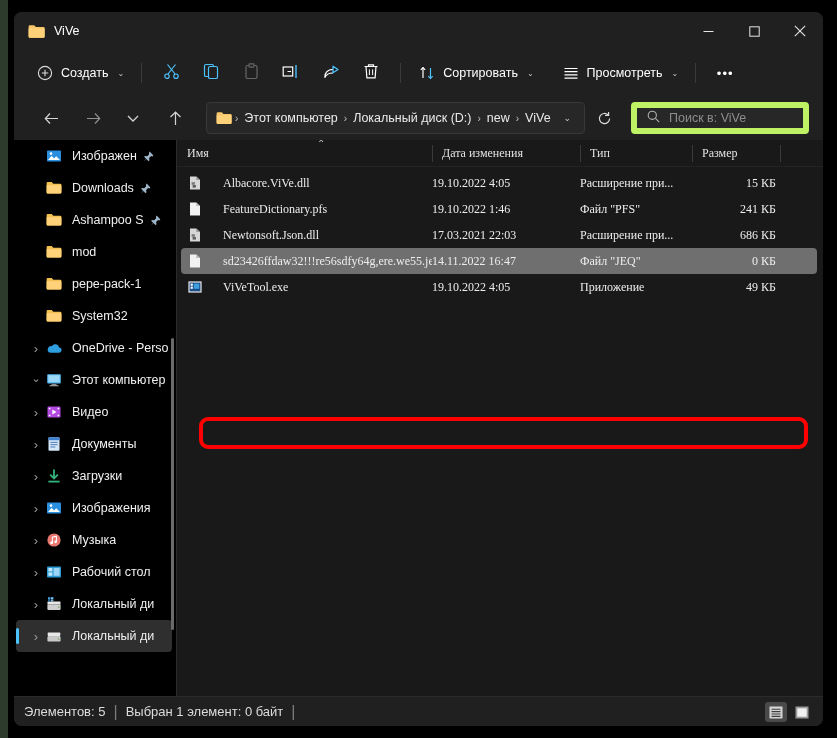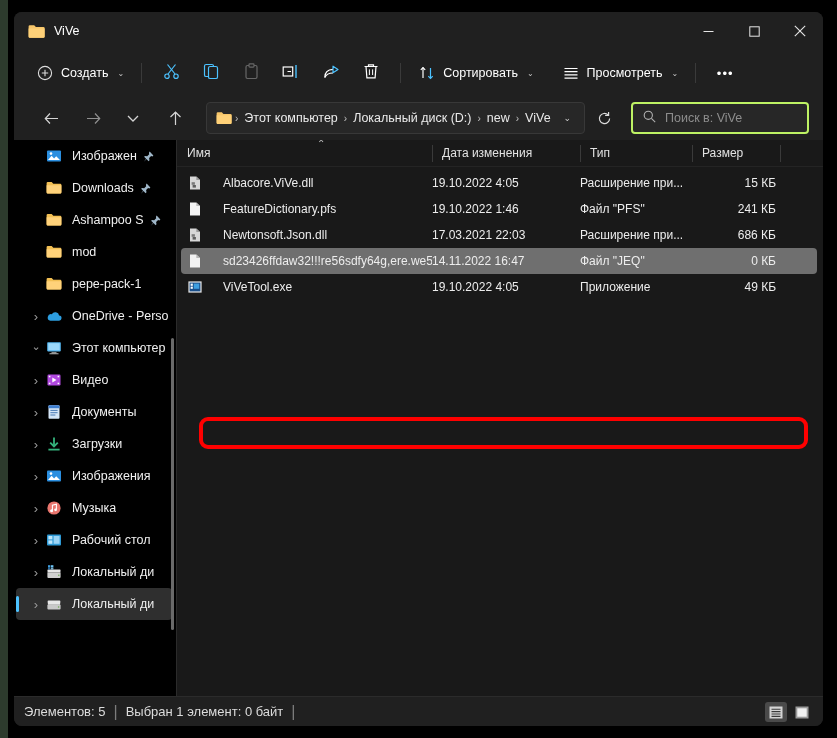--- a/index.html
+++ b/index.html
@@ -131,7 +131,7 @@
     margin-left: 12px;
     width: 178px; height: 32px;
     background: #272727;
-    border: 2px solid #bef264;
+    border: 6px solid #bef264;
     border-radius: 4px;
     display: flex; align-items: center;
     padding: 0 10px;

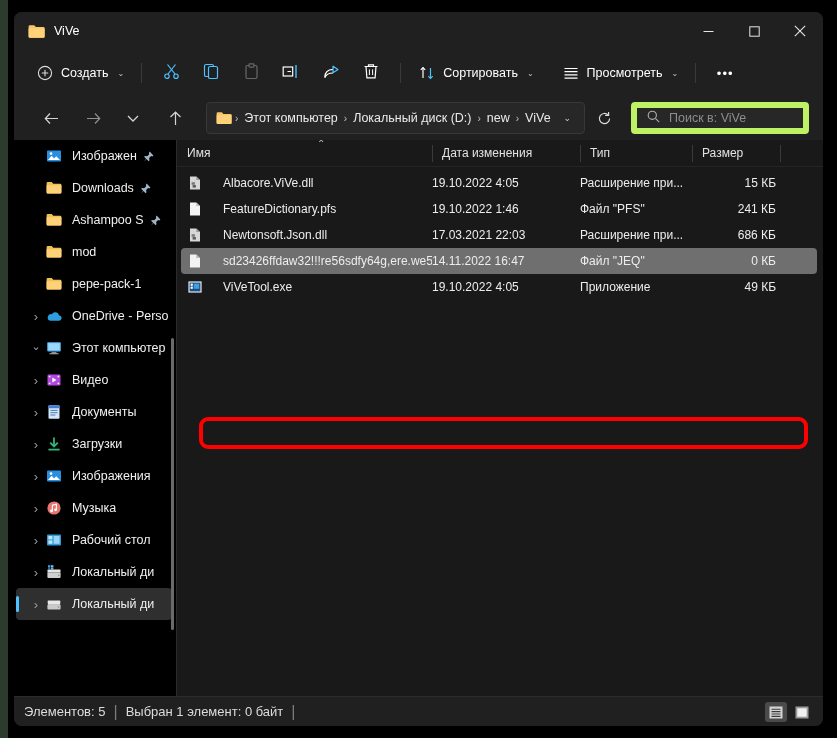--- a/index.html
+++ b/index.html
@@ -202,6 +202,7 @@
     min-width: 0;
     position: relative;
     overflow: hidden;
+    font-family: Liberation Serif, serif;
   }
   .colheader {
     height: 27px; flex: 0 0 27px;

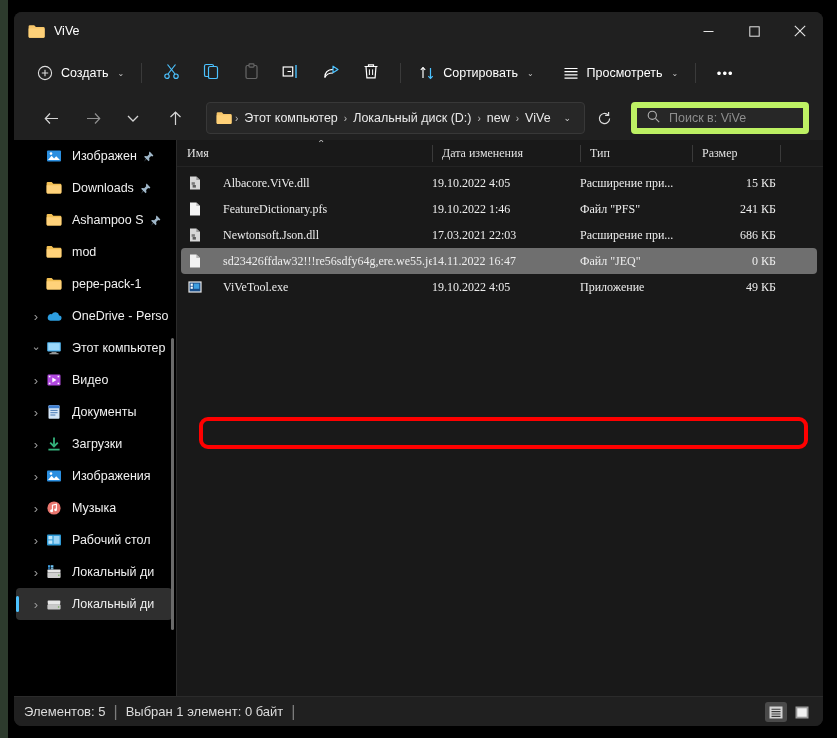--- a/index.html
+++ b/index.html
@@ -573,6 +573,16 @@
             <span class="nav-lbl">pepe-pack-1</span>
           </div>
           <div class="nav-item">
+            <span class="nav-exp empty" style="font-size: 13px;">›</span>
+            <span class="nav-ico">
+              <svg width="16" height="16" viewBox="0 0 16 16">
+                <path d="M0.6 3.3a1.2 1.2 0 0 1 1.2-1.2h3.9l1.6 1.6h6.9a1.2 1.2 0 0 1 1.2 1.2v7.4a1.2 1.2 0 0 1-1.2 1.2H1.8a1.2 1.2 0 0 1-1.2-1.2z" fill="#f2bf53"></path>
+                <path d="M0.6 5.2h14.8v7.1a1.2 1.2 0 0 1-1.2 1.2H1.8a1.2 1.2 0 0 1-1.2-1.2z" fill="#ffd27a"></path>
+              </svg>
+            </span>
+            <span class="nav-lbl">System32</span>
+          </div>
+          <div class="nav-item">
             <span class="nav-exp" style="font-size: 13px;">›</span>
             <span class="nav-ico">
               <svg width="16" height="16" viewBox="0 0 16 16">

